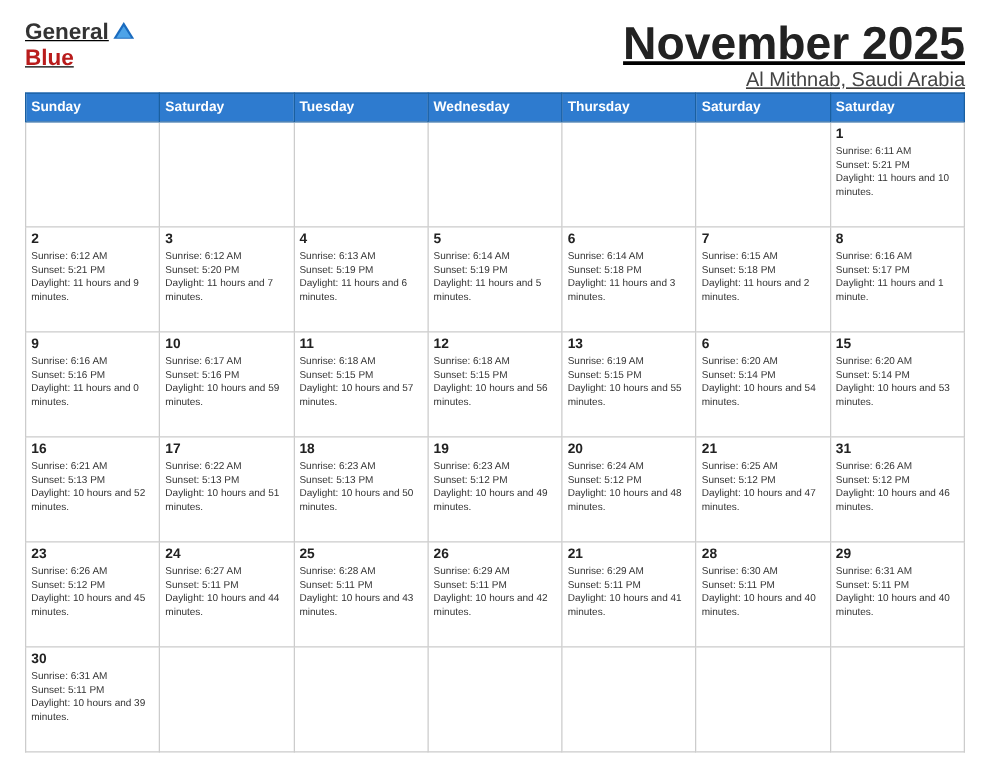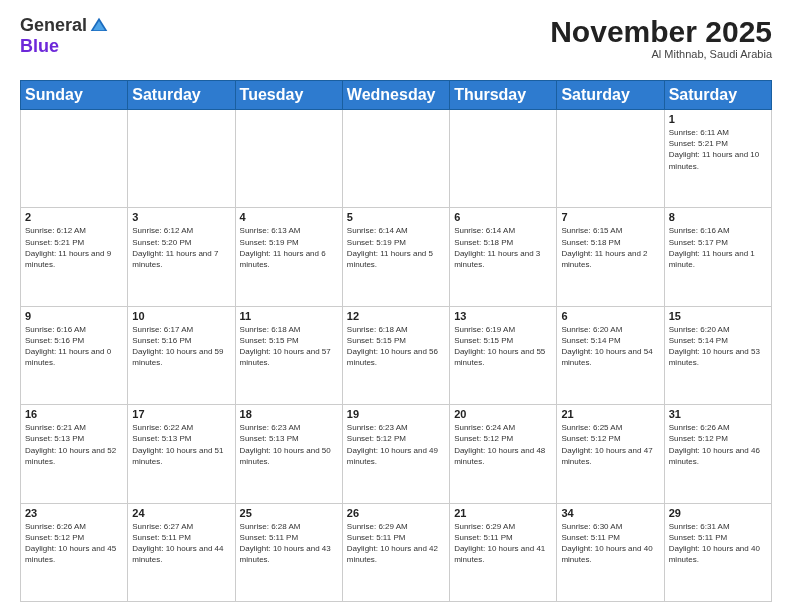--- a/index.html
+++ b/index.html
@@ -21,7 +21,8 @@
       display: flex;
       justify-content: space-between;
       align-items: flex-start;
-      margin-bottom: 20px;
+      margin-bottom: 0;
+      text-decoration: underline;
     }
     .logo {
       display: flex;

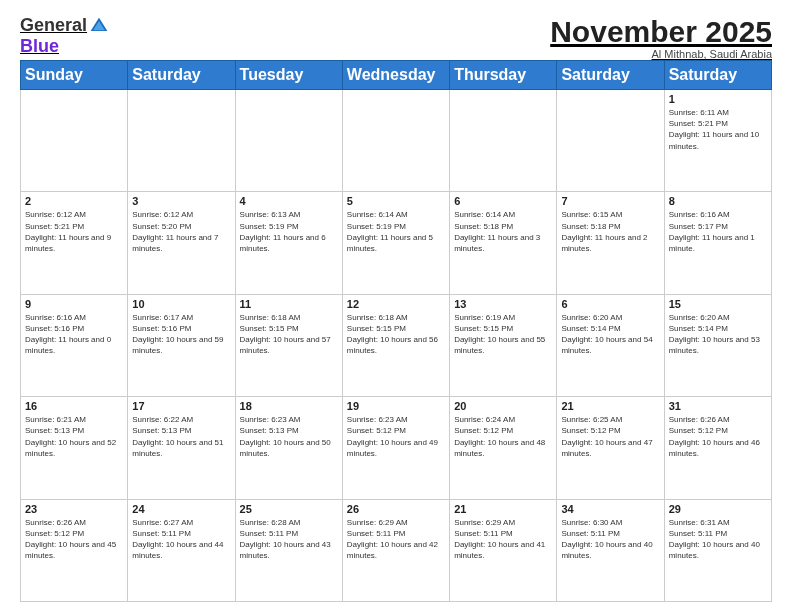--- a/index.html
+++ b/index.html
@@ -41,7 +41,7 @@
     .logo-blue {
       font-size: 18px;
       font-weight: bold;
-      color: #6d28d9;
+      color: #b91c1c;
     }
     .logo-icon {
       width: 20px;

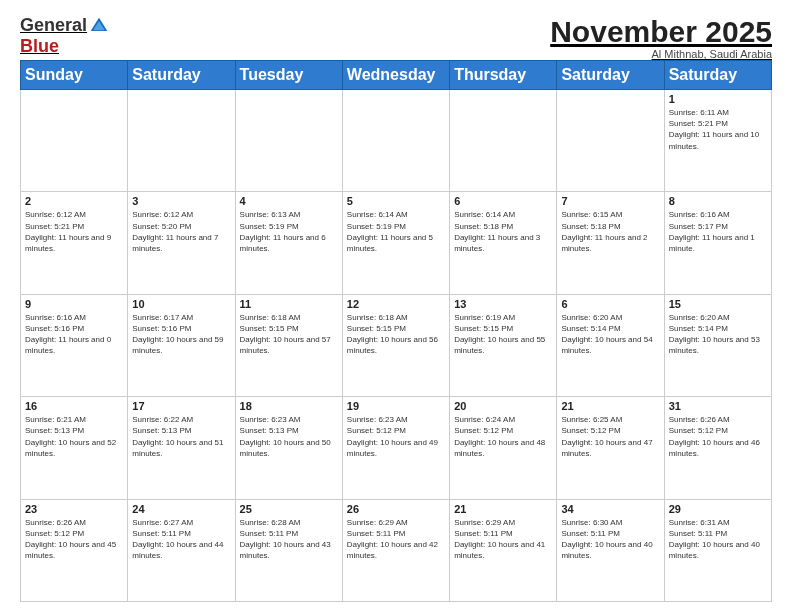--- a/index.html
+++ b/index.html
@@ -52,7 +52,7 @@
       text-align: right;
     }
     .month-title {
-      font-size: 30px;
+      font-size: 37px;
       font-weight: bold;
       color: #222;
       line-height: 1.1;

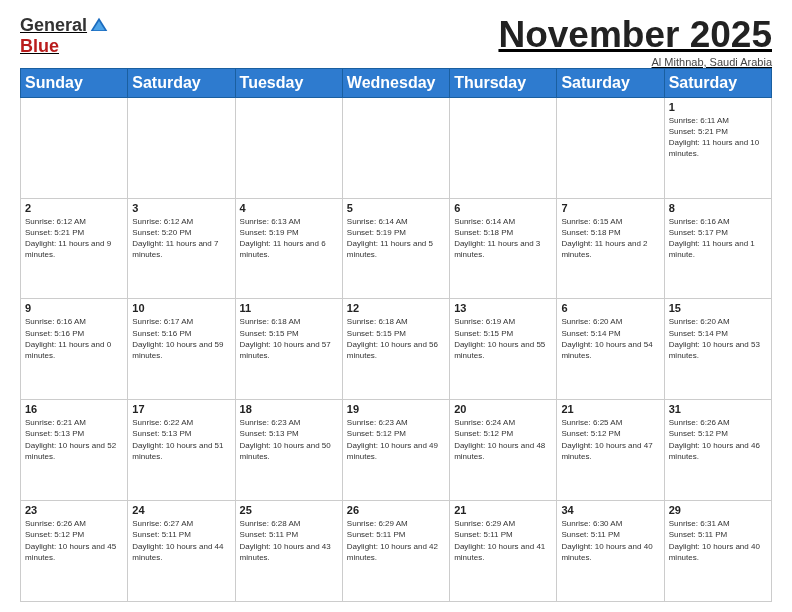--- a/index.html
+++ b/index.html
@@ -58,7 +58,7 @@
       line-height: 1.1;
     }
     .subtitle {
-      font-size: 11px;
+      font-size: 16px;
       color: #444;
     }
     .calendar {

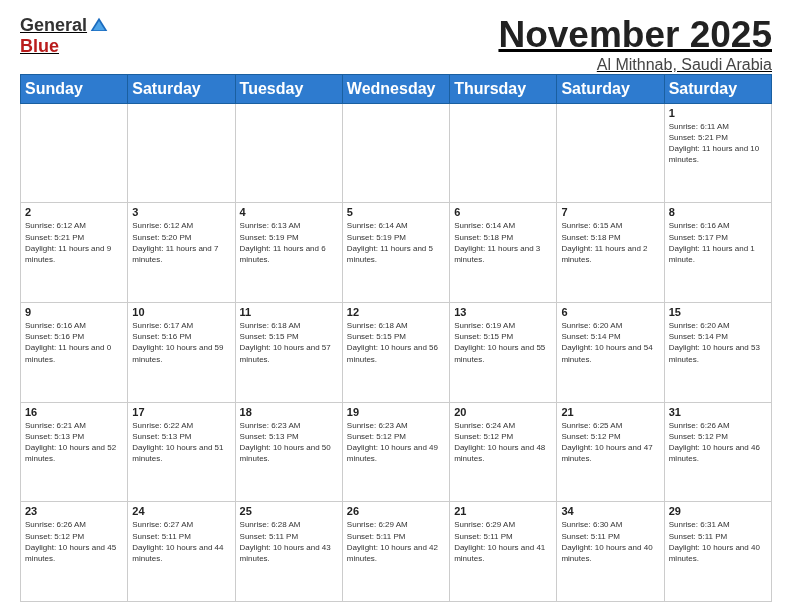--- a/index.html
+++ b/index.html
@@ -71,7 +71,7 @@
     .calendar thead tr th {
       background-color: #2e7bcf;
       color: white;
-      font-size: 16px;
+      font-size: 11px;
       font-weight: bold;
       padding: 5px 4px;
       text-align: left;

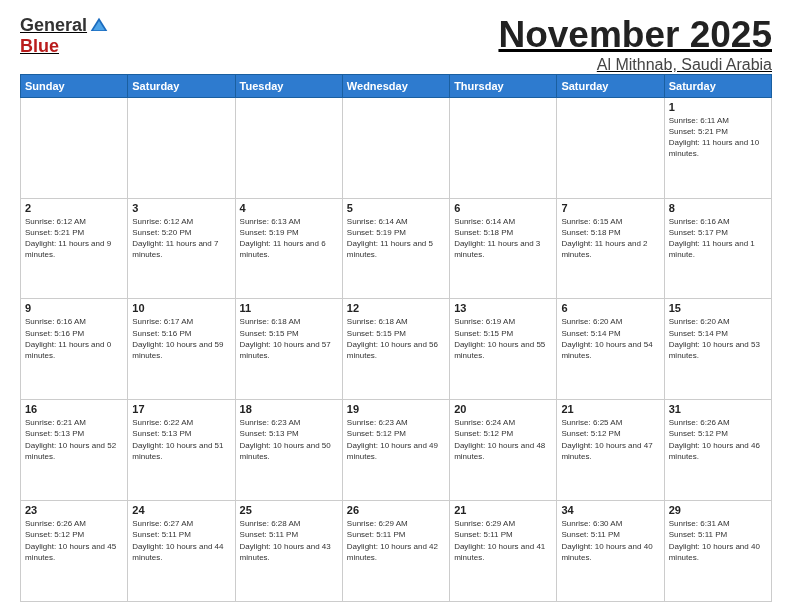--- a/index.html
+++ b/index.html
@@ -270,7 +270,7 @@
           <div class="day-info">Sunrise: 6:29 AM<br>Sunset: 5:11 PM<br>Daylight: 10 hours and 41 minutes.</div>
         </td>
         <td>
-          <span class="day-number">34</span>
+          <span class="day-number">28</span>
           <div class="day-info">Sunrise: 6:30 AM<br>Sunset: 5:11 PM<br>Daylight: 10 hours and 40 minutes.</div>
         </td>
         <td>

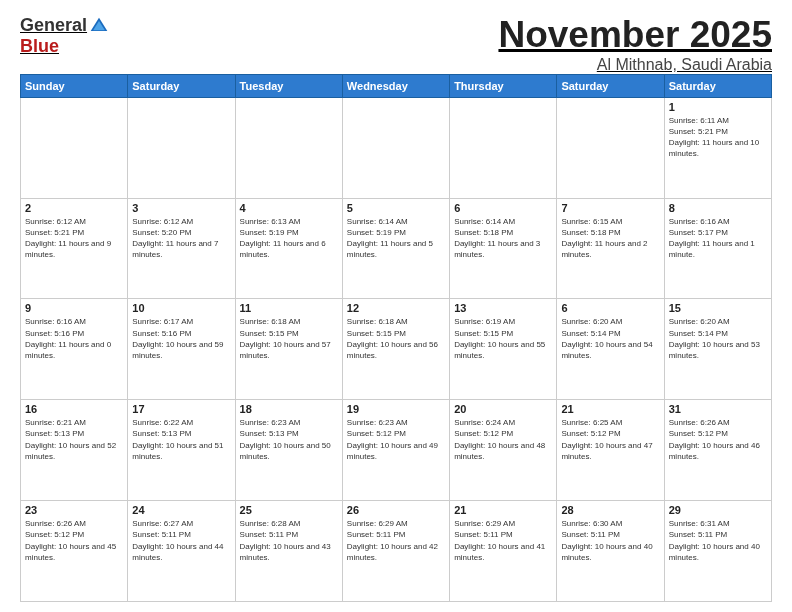--- a/index.html
+++ b/index.html
@@ -279,6 +279,18 @@
         </td>
       </tr>
 
+      <tr class="last-row">
+        <td>
+          <span class="day-number">30</span>
+          <div class="day-info">Sunrise: 6:31 AM<br>Sunset: 5:11 PM<br>Daylight: 10 hours and 39 minutes.</div>
+        </td>
+        <td class="empty-cell"></td>
+        <td class="empty-cell"></td>
+        <td class="empty-cell"></td>
+        <td class="empty-cell"></td>
+        <td class="empty-cell"></td>
+        <td class="empty-cell"></td>
+      </tr>
     </tbody>
   </table>
 </div>

